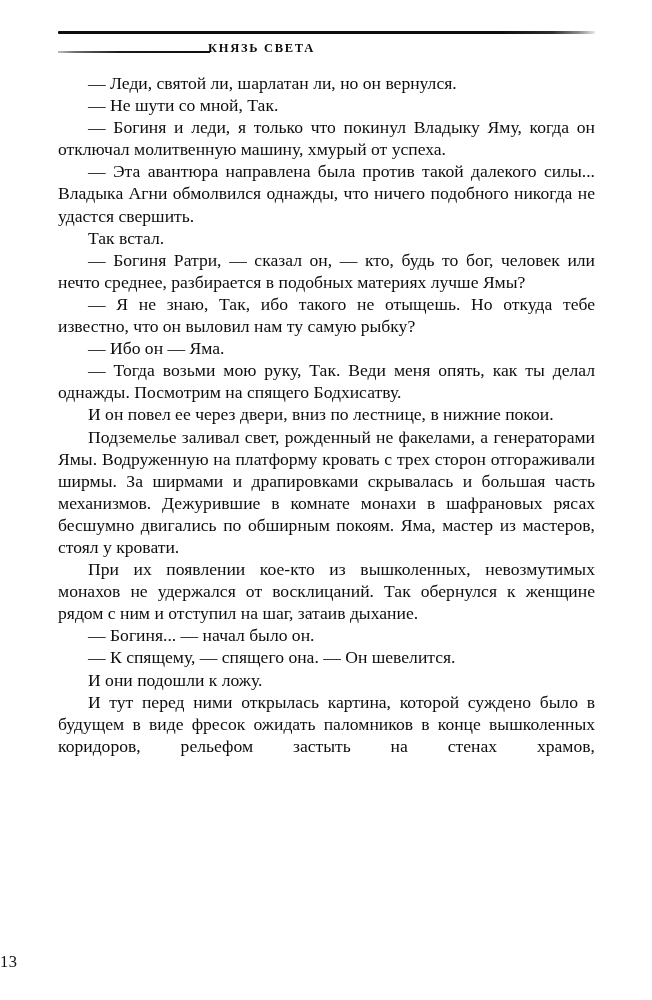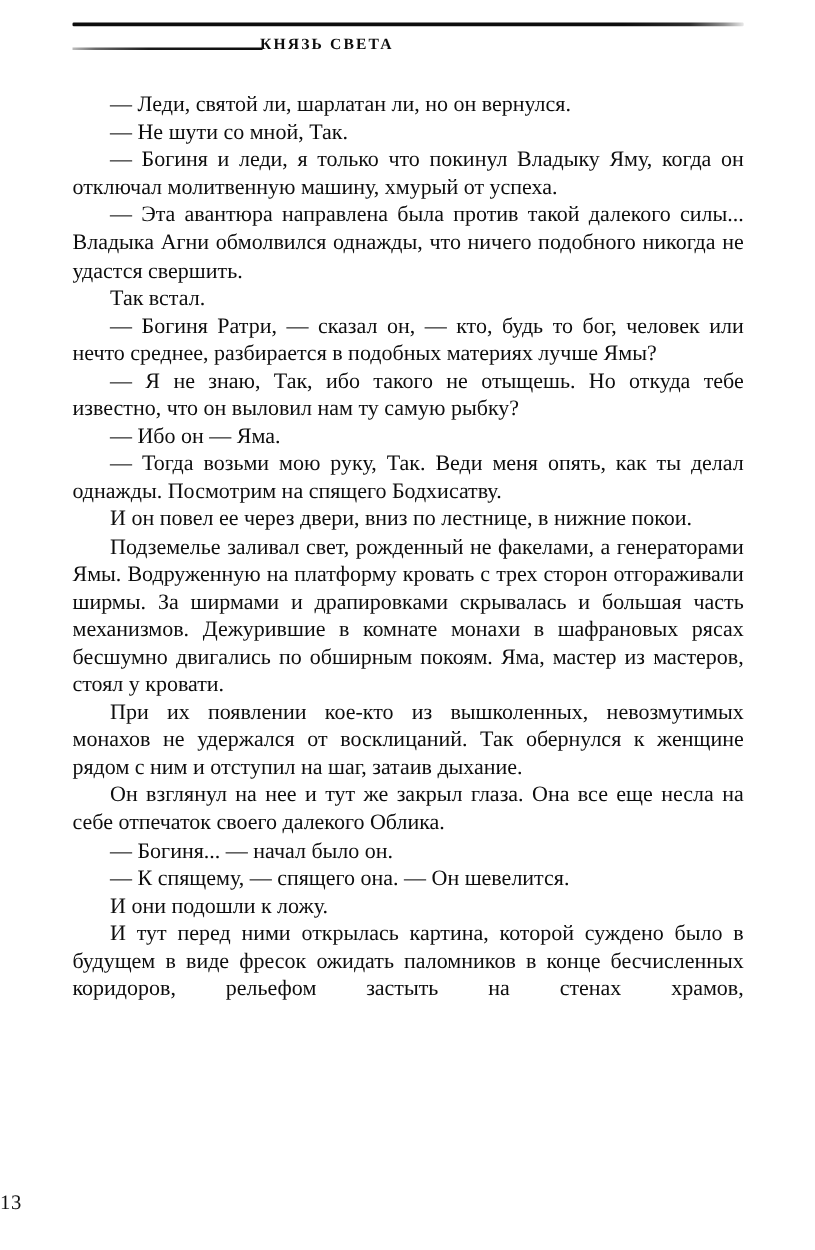--- a/index.html
+++ b/index.html
@@ -29,7 +29,7 @@
   .running-head {
     position: absolute;
     left: 58px;
-    top: 13px;
+    top: 26px;
     width: 537px;
     height: 34px;
   }

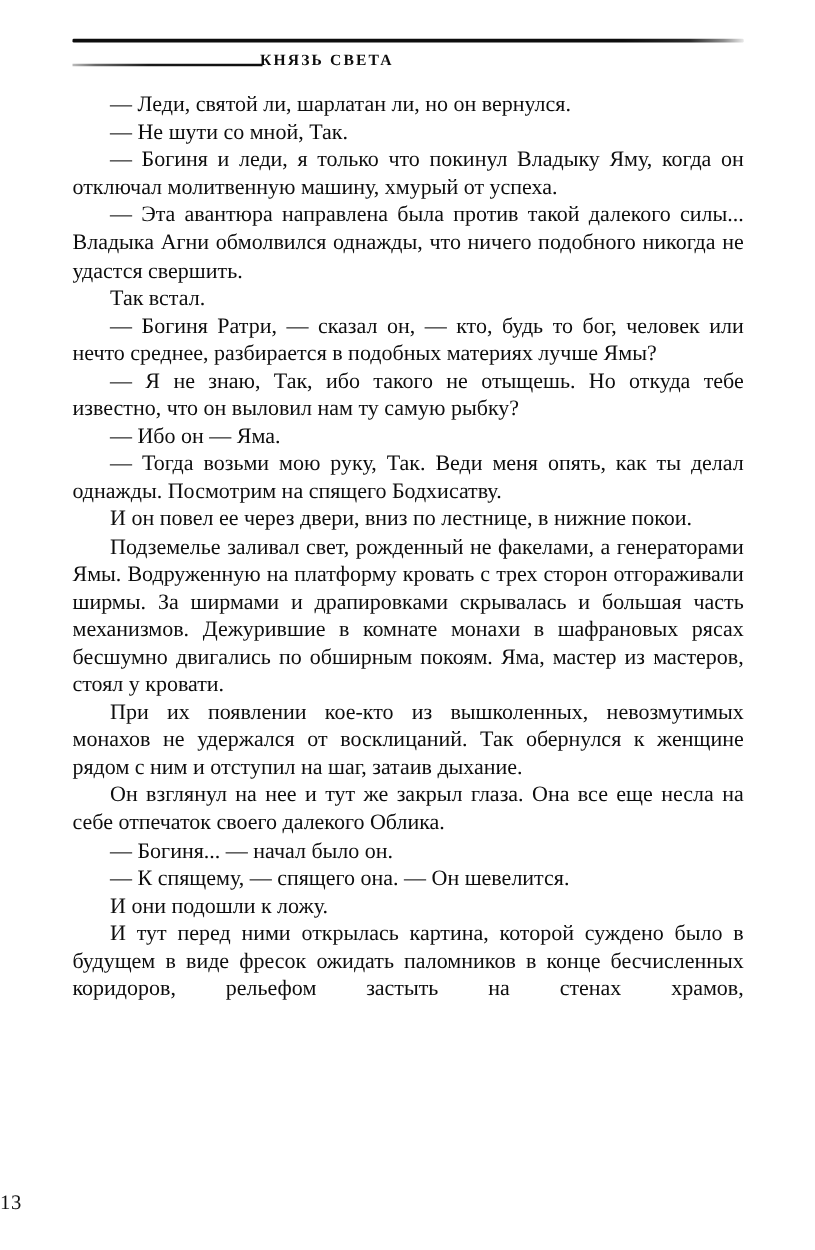--- a/index.html
+++ b/index.html
@@ -125,7 +125,6 @@
     <p>И он повел ее через двери, вниз по лестнице, в нижние покои.</p>
     <p>Подземелье заливал свет, рожденный не факелами, а генераторами Ямы. Водруженную на платформу кровать с трех сторон отгораживали ширмы. За ширмами и драпировками скрывалась и большая часть механизмов. Дежурившие в комнате монахи в шафрановых рясах бесшумно двигались по обширным покоям. Яма, мастер из мастеров, стоял у кровати.</p>
     <p>При их появлении кое-кто из вышколенных, невозмутимых монахов не удержался от восклицаний. Так обернулся к женщине рядом с ним и отступил на шаг, затаив дыхание.</p>
-    <p>Он взглянул на нее и тут же закрыл глаза. Она все еще несла на себе отпечаток своего далекого Облика.</p>
     <p>— Богиня... — начал было он.</p>
     <p>— К спящему, — спящего она. — Он шевелится.</p>
     <p>И они подошли к ложу.</p>

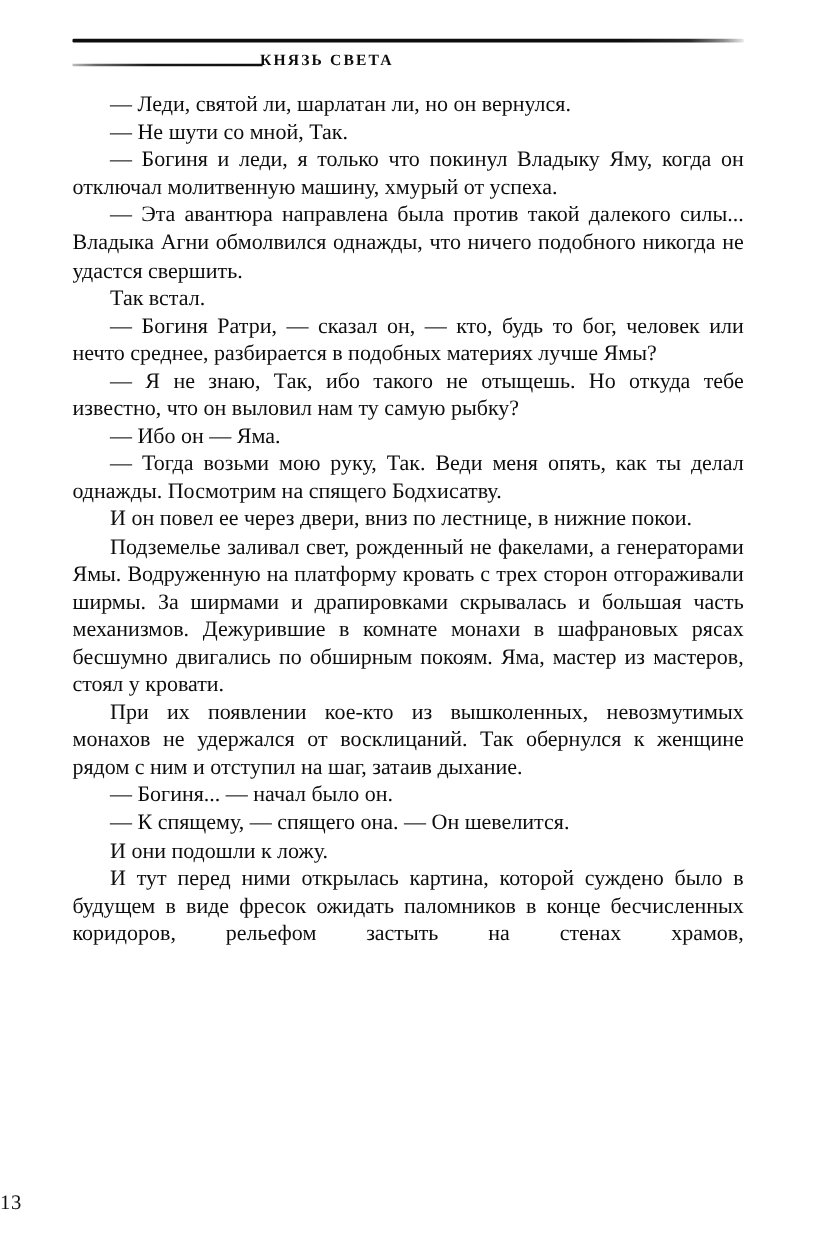--- a/index.html
+++ b/index.html
@@ -128,7 +128,7 @@
     <p>— Богиня... — начал было он.</p>
     <p>— К спящему, — спящего она. — Он шевелится.</p>
     <p>И они подошли к ложу.</p>
-    <p>И тут перед ними открылась картина, которой суждено было в будущем в виде фресок ожидать паломников в конце бесчисленных коридоров, рельефом застыть на стенах храмов,</p>
+    <p>И тут перед ними открылась картина, которой суждено было в будущем в виде фресок ожидать паломников в конце вышколенных коридоров, рельефом застыть на стенах храмов,</p>
   </div>
 
   <div class="folio">13</div>

